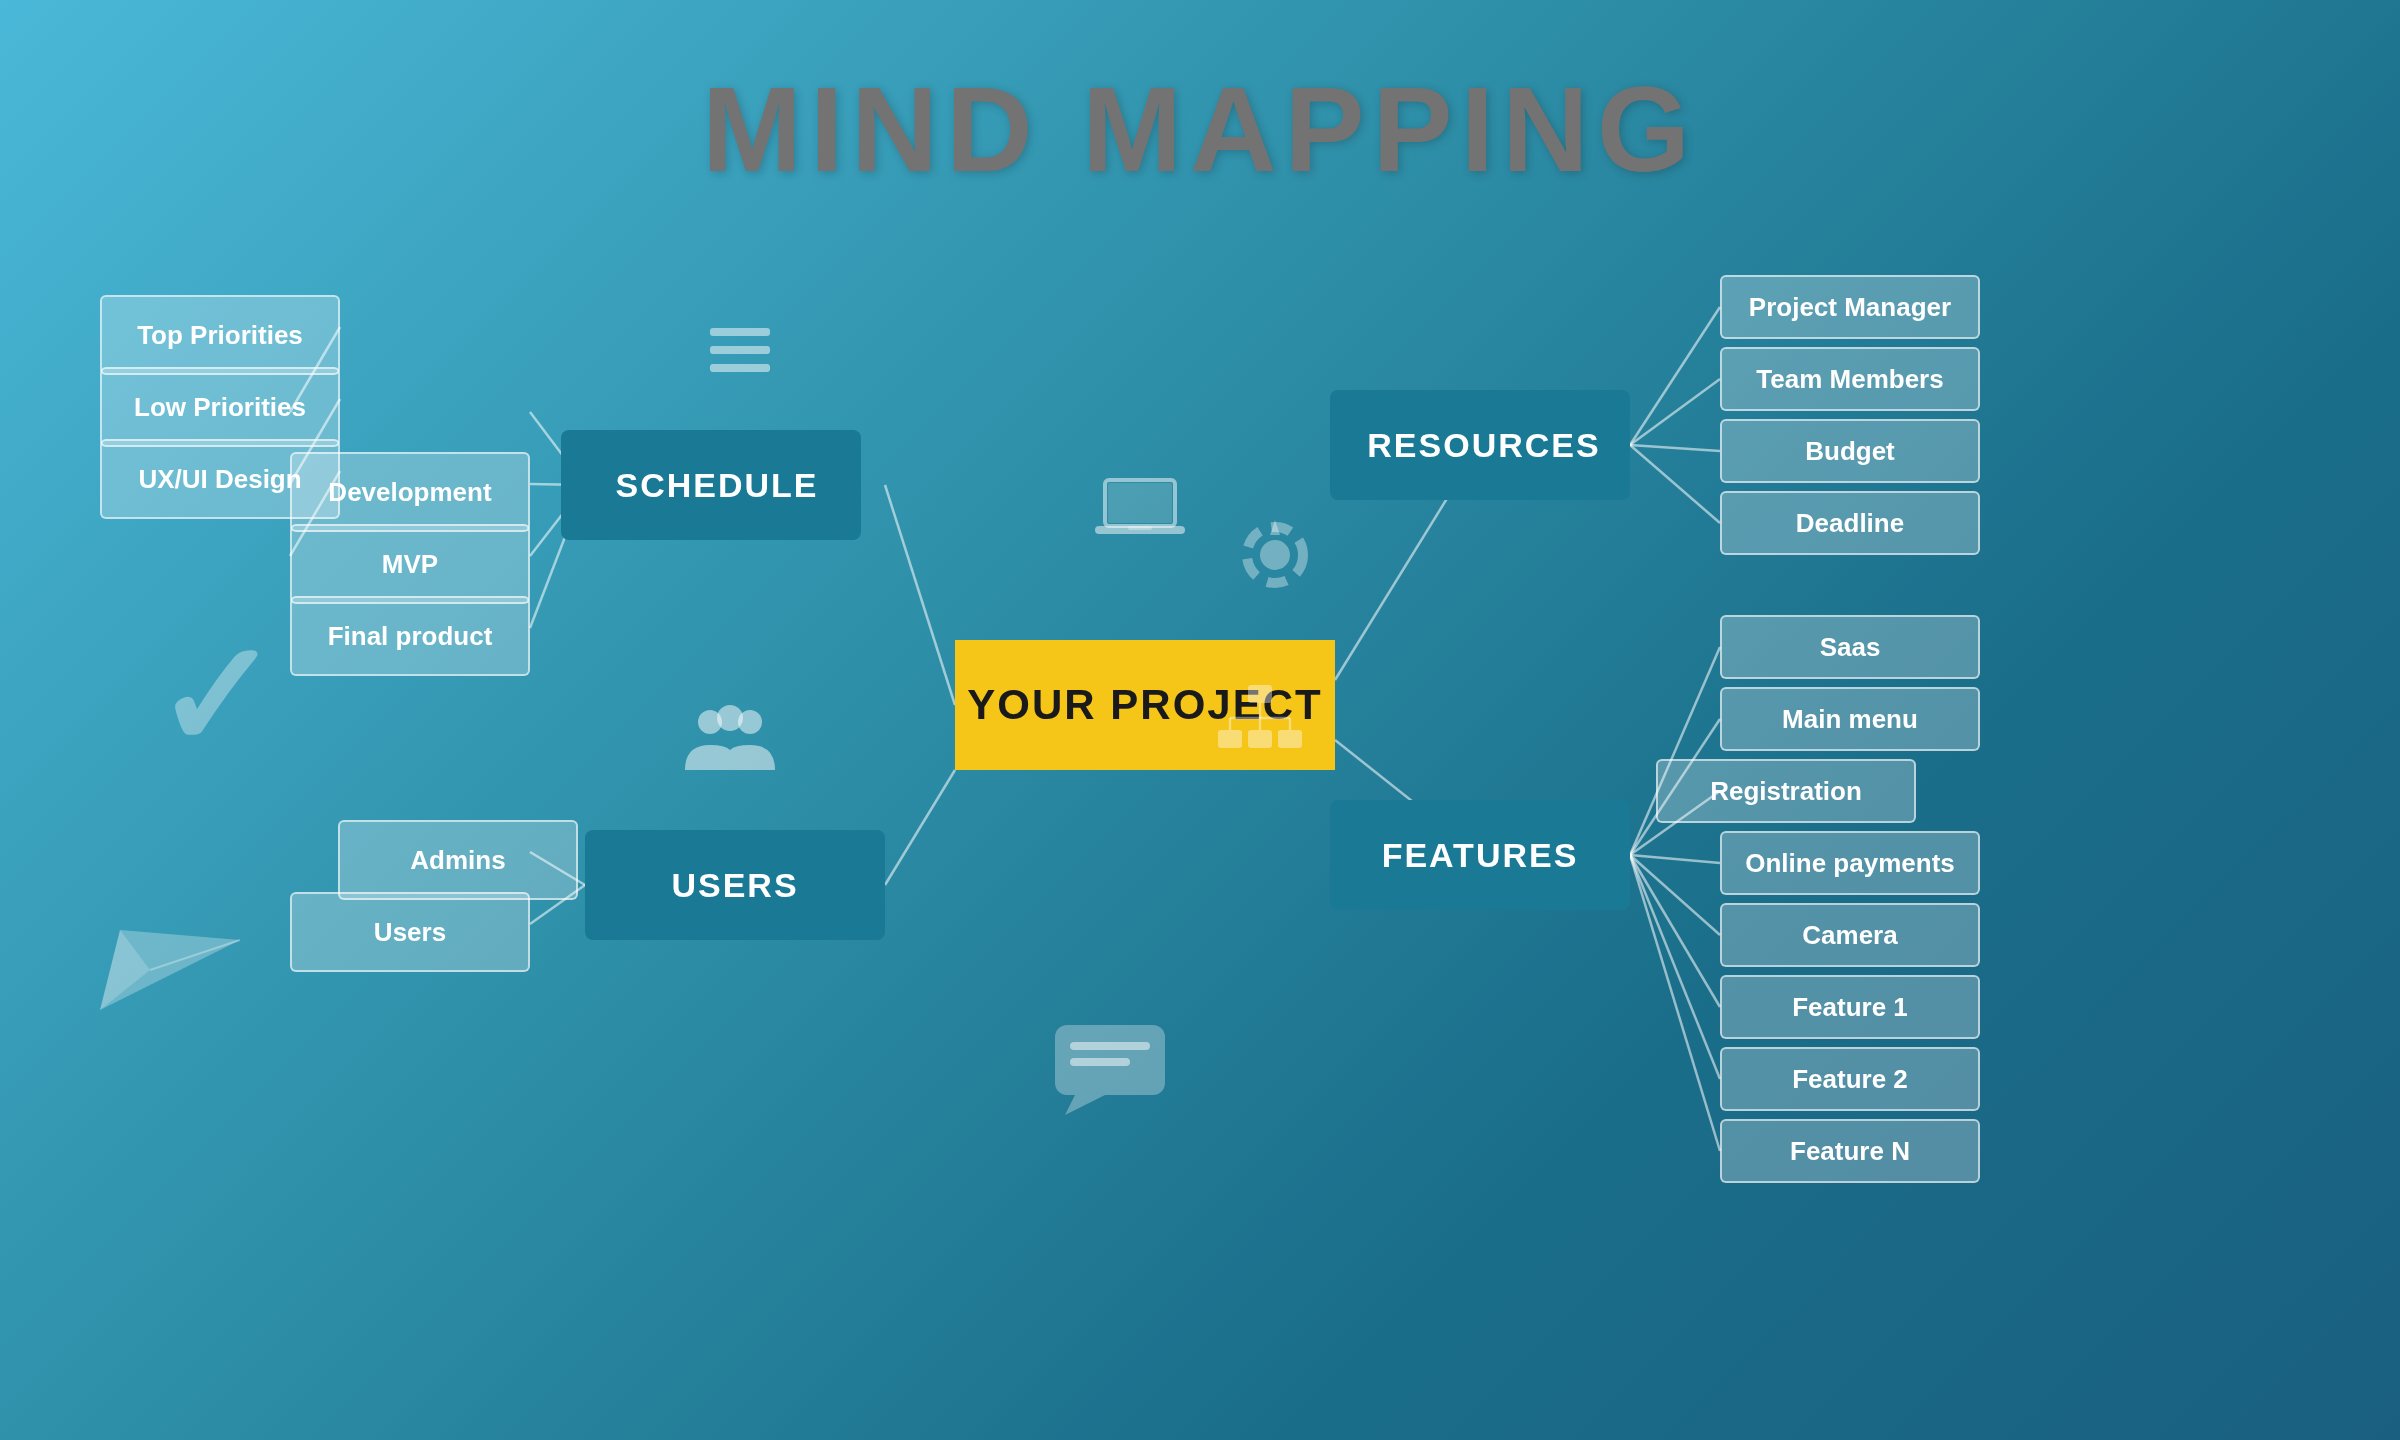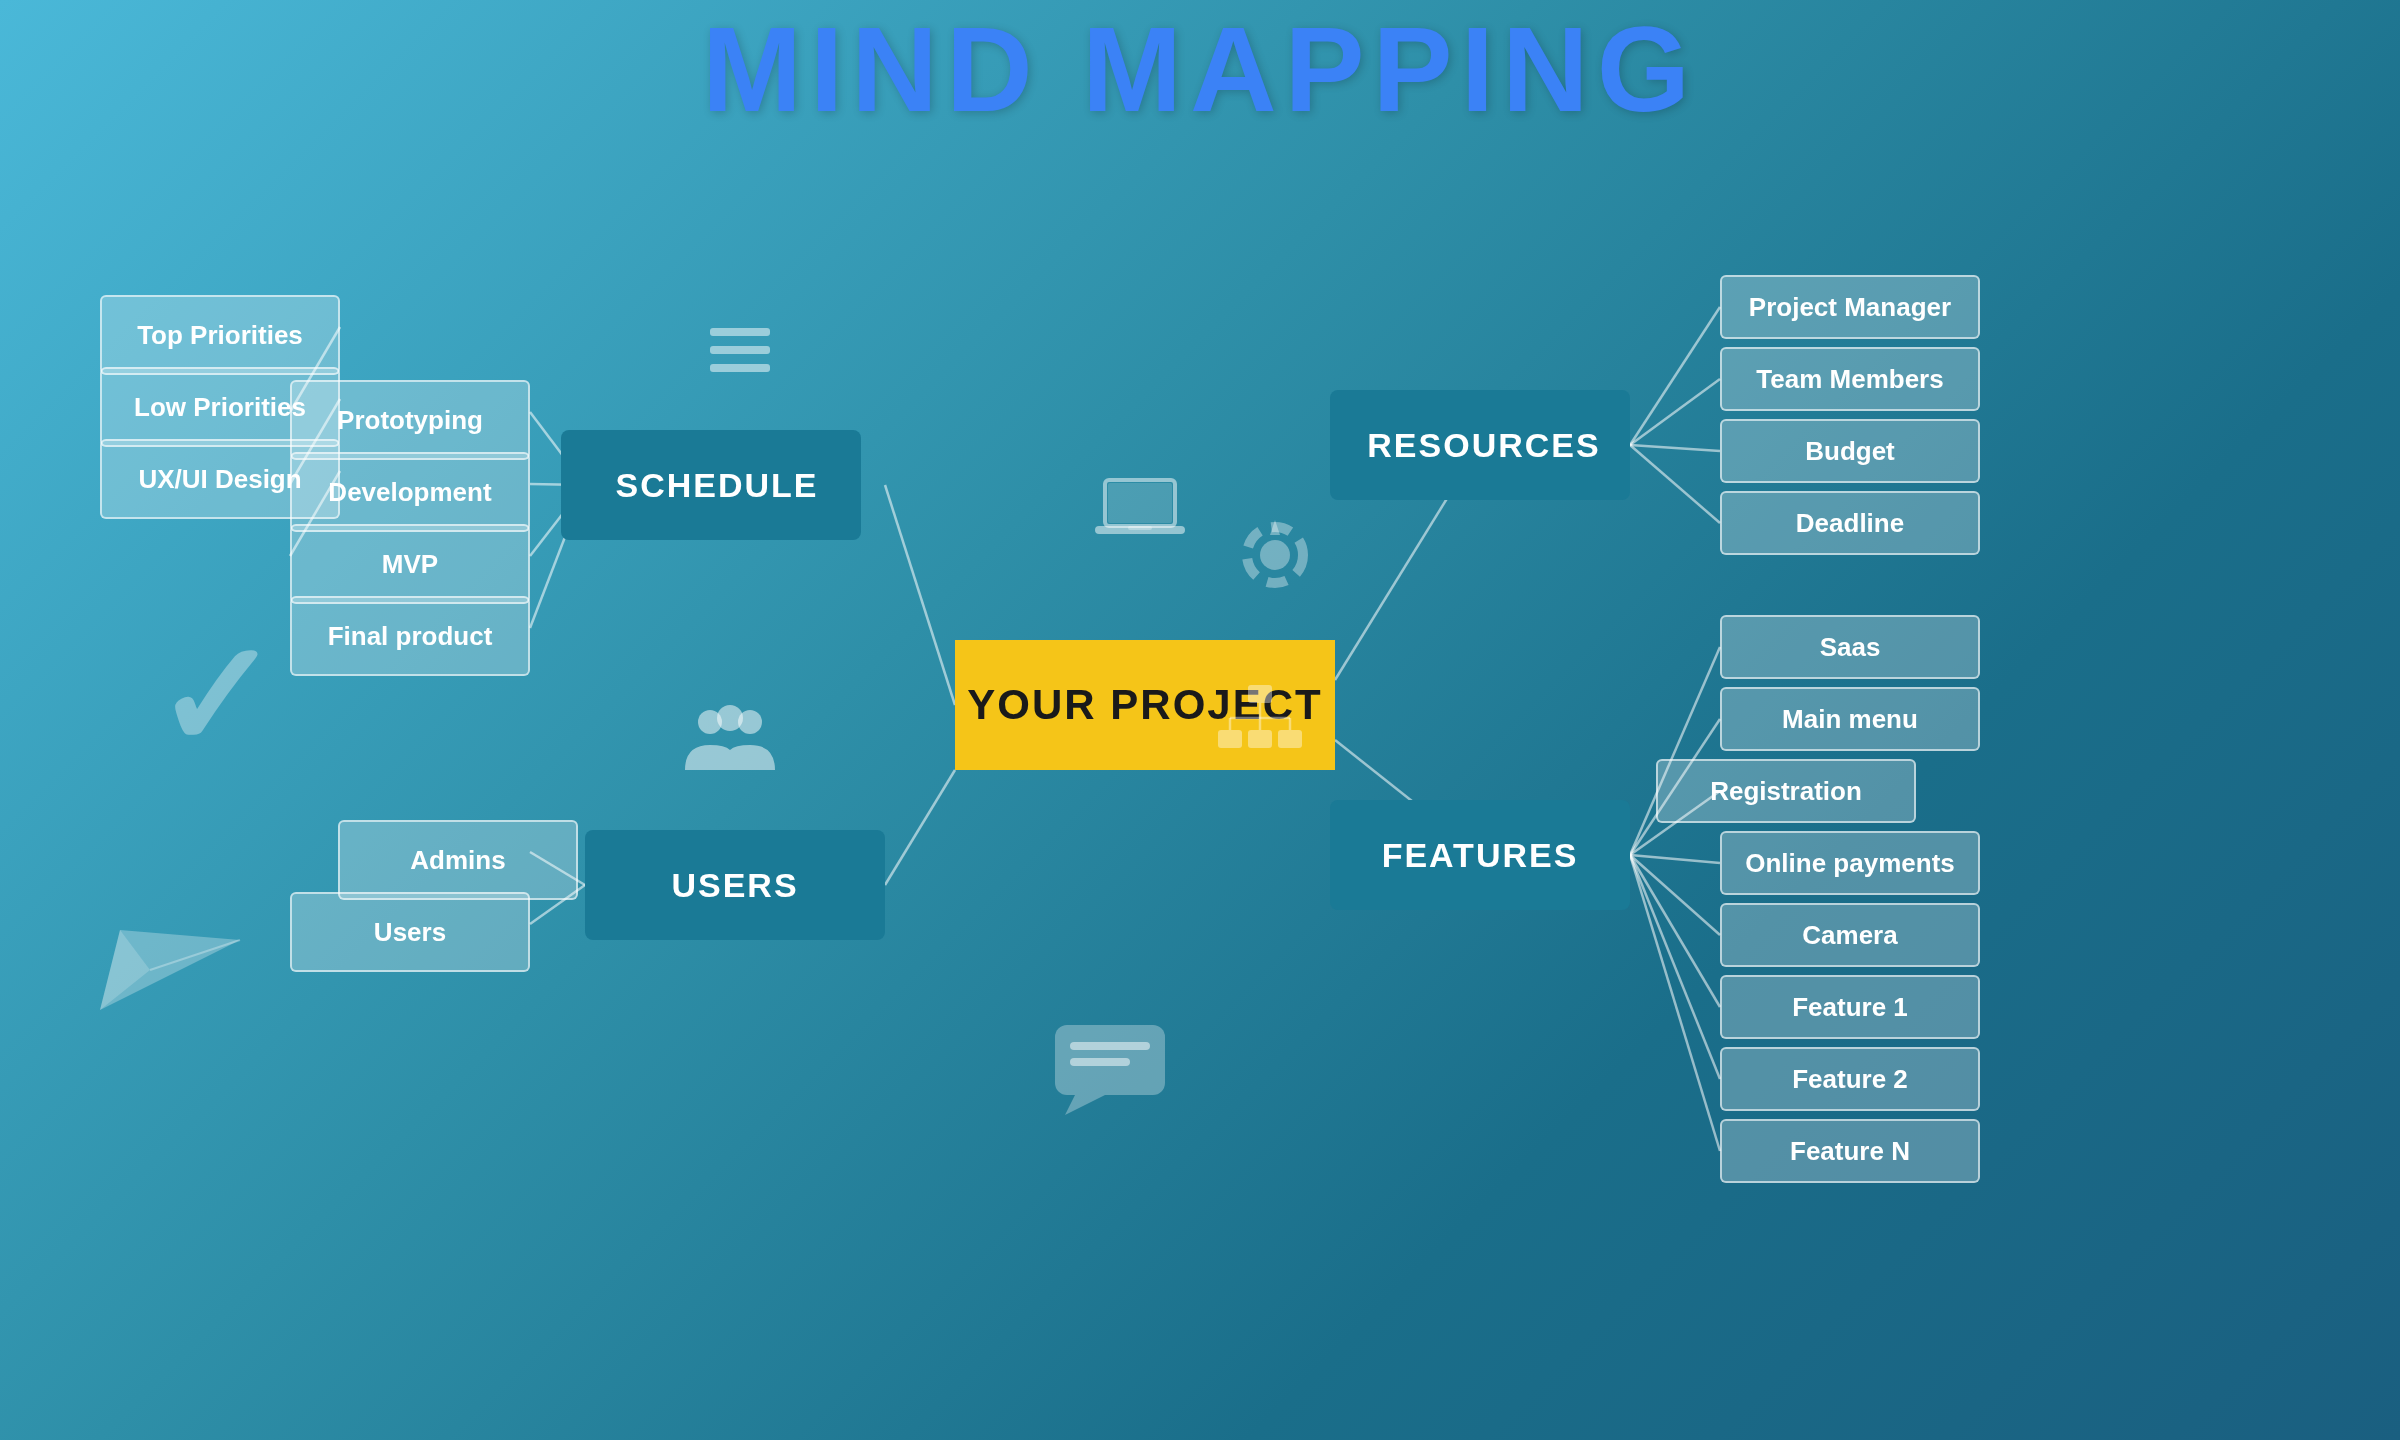--- a/index.html
+++ b/index.html
@@ -15,10 +15,11 @@
 
     .title {
       text-align: center;
-      color: #3b82f6;
+      color: #737373;
       font-size: 120px;
       font-weight: 900;
       letter-spacing: 8px;
+      padding-top: 60px;
       text-shadow: 2px 2px 10px rgba(0,0,0,0.2);
     }
 

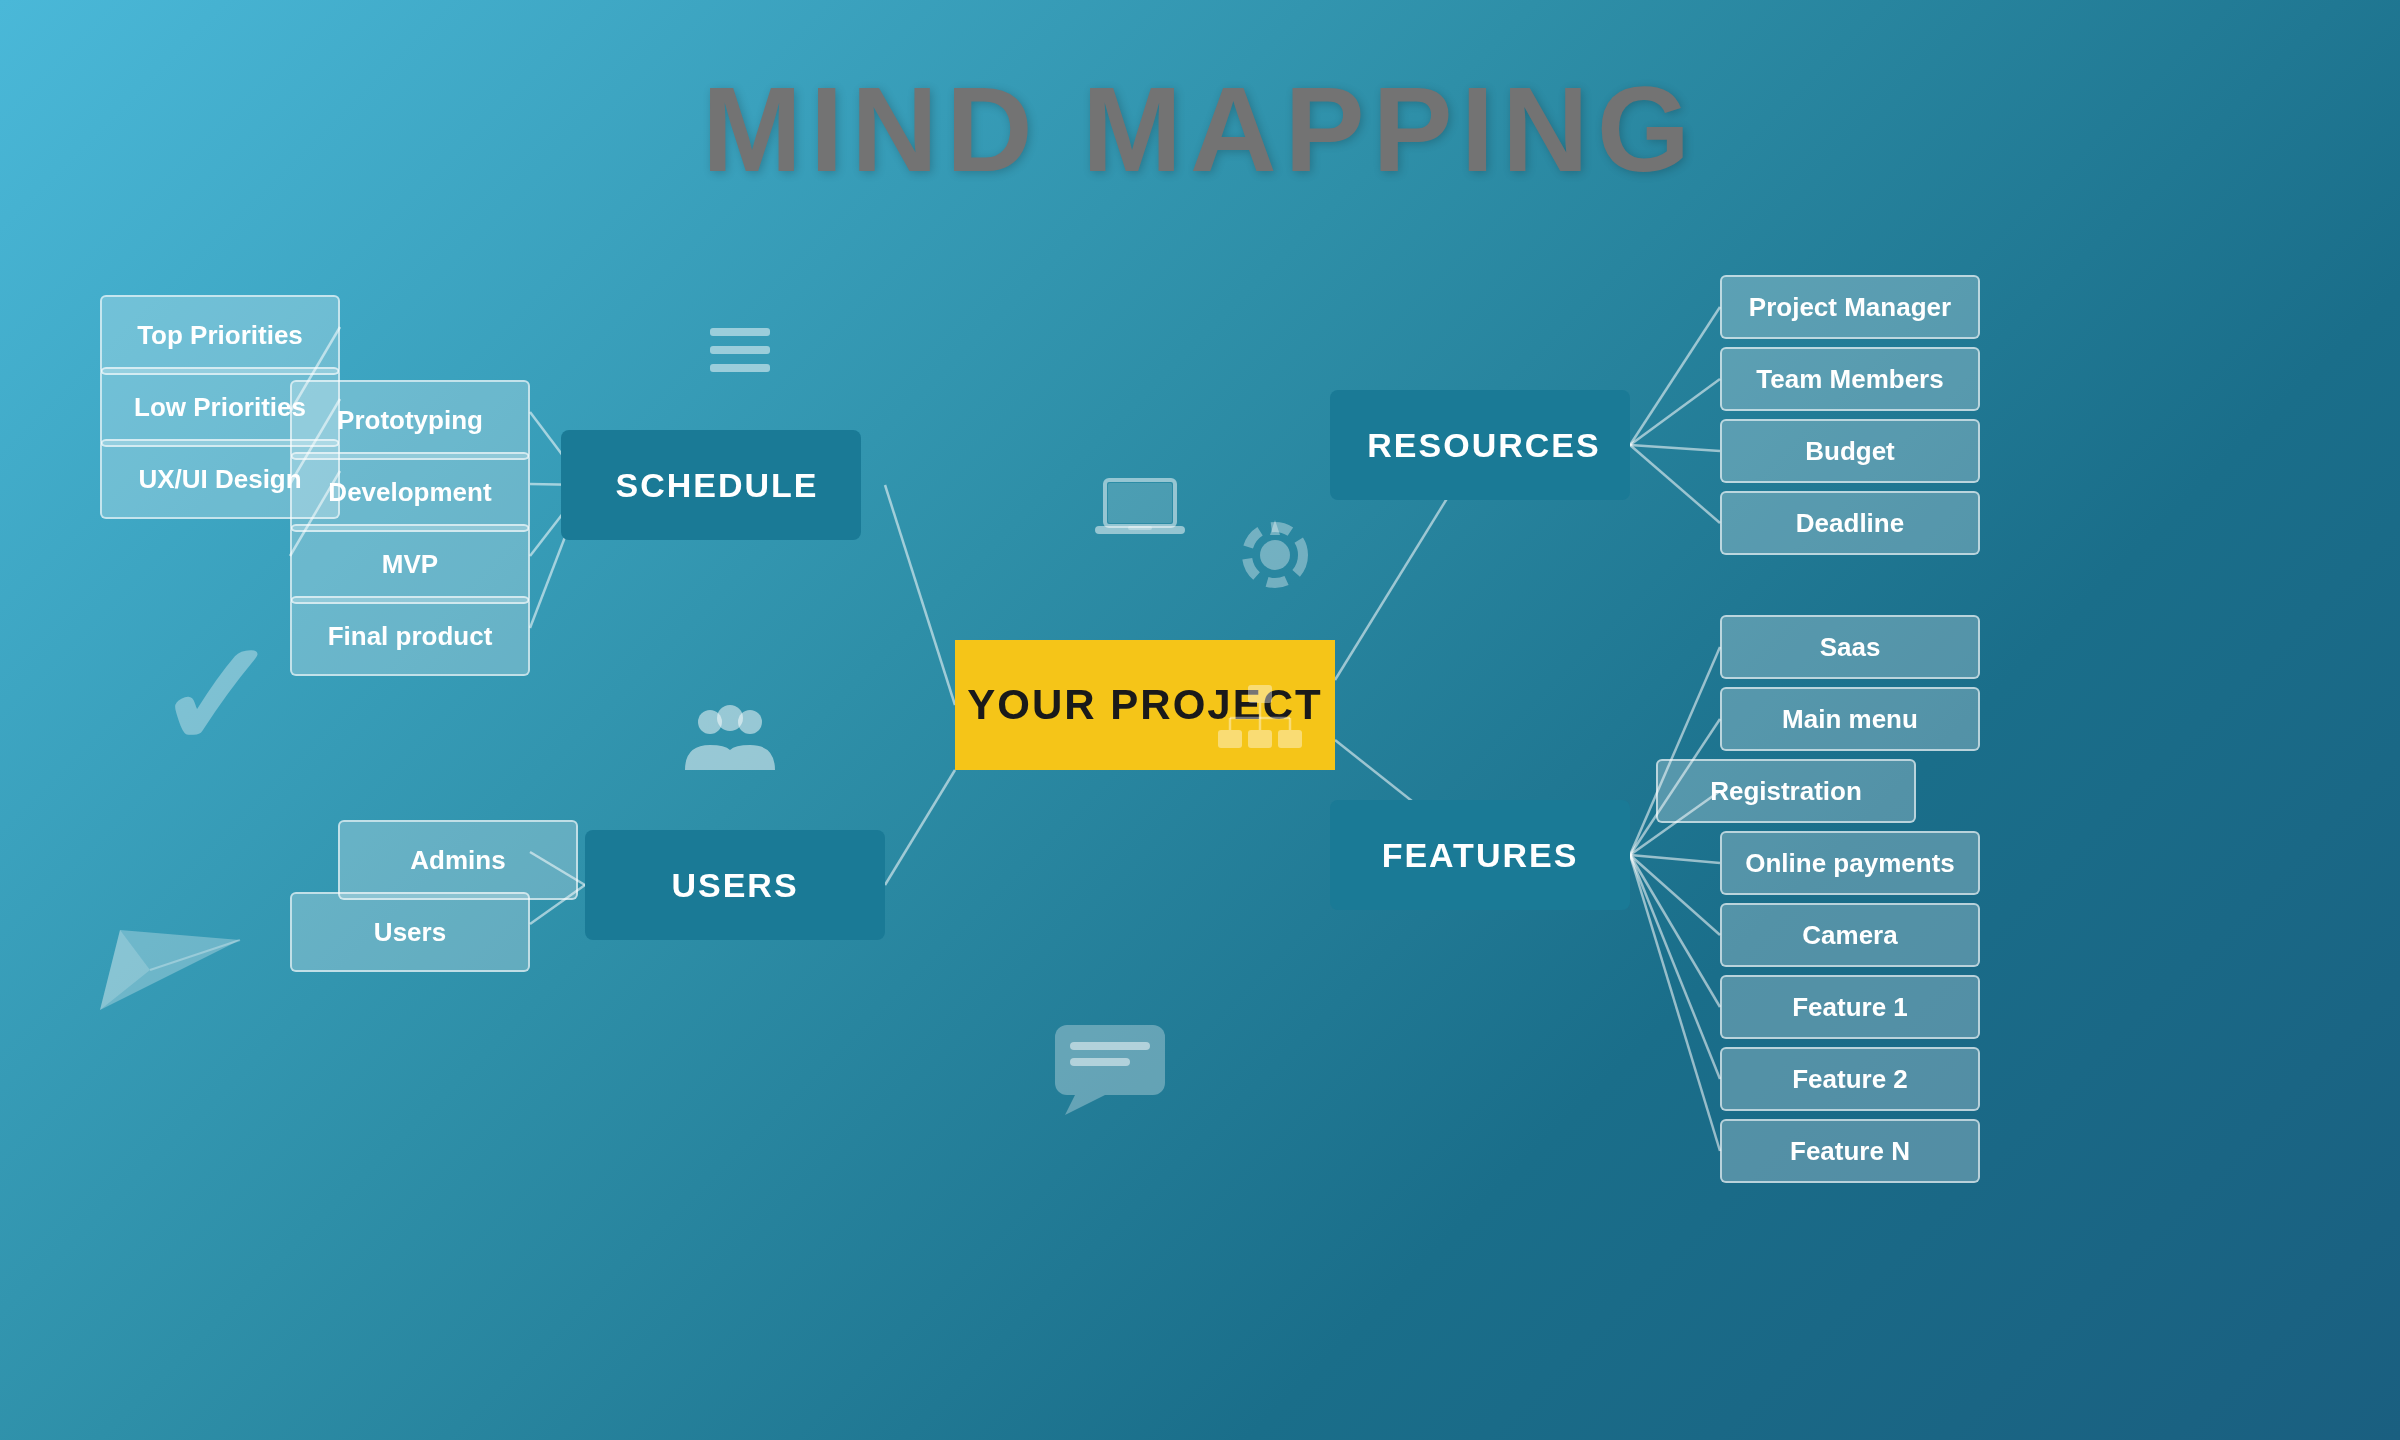--- a/index.html
+++ b/index.html
@@ -155,7 +155,6 @@
 
   <div class="node-box node-primary" style="left: 1330px; top: 800px;">FEATURES</div>
 
-  <div class="node-box node-secondary" style="left: 290px; top: 380px;">Prototyping</div>
   <div class="node-box node-secondary" style="left: 290px; top: 452px;">Development</div>
   <div class="node-box node-secondary" style="left: 290px; top: 524px; text-align: right;">MVP</div>
   <div class="node-box node-secondary" style="left: 290px; top: 596px;">Final product</div>

